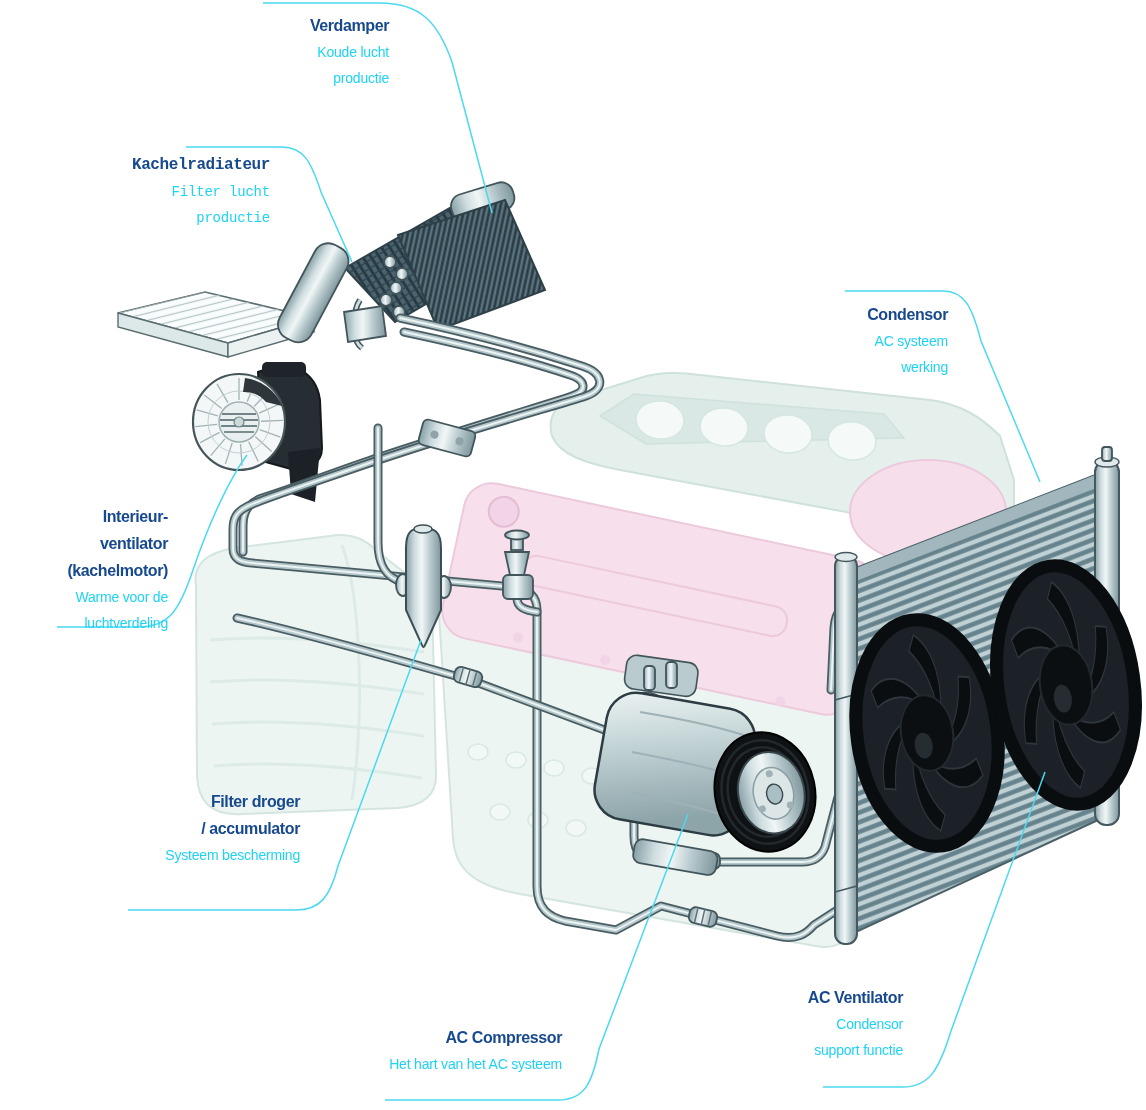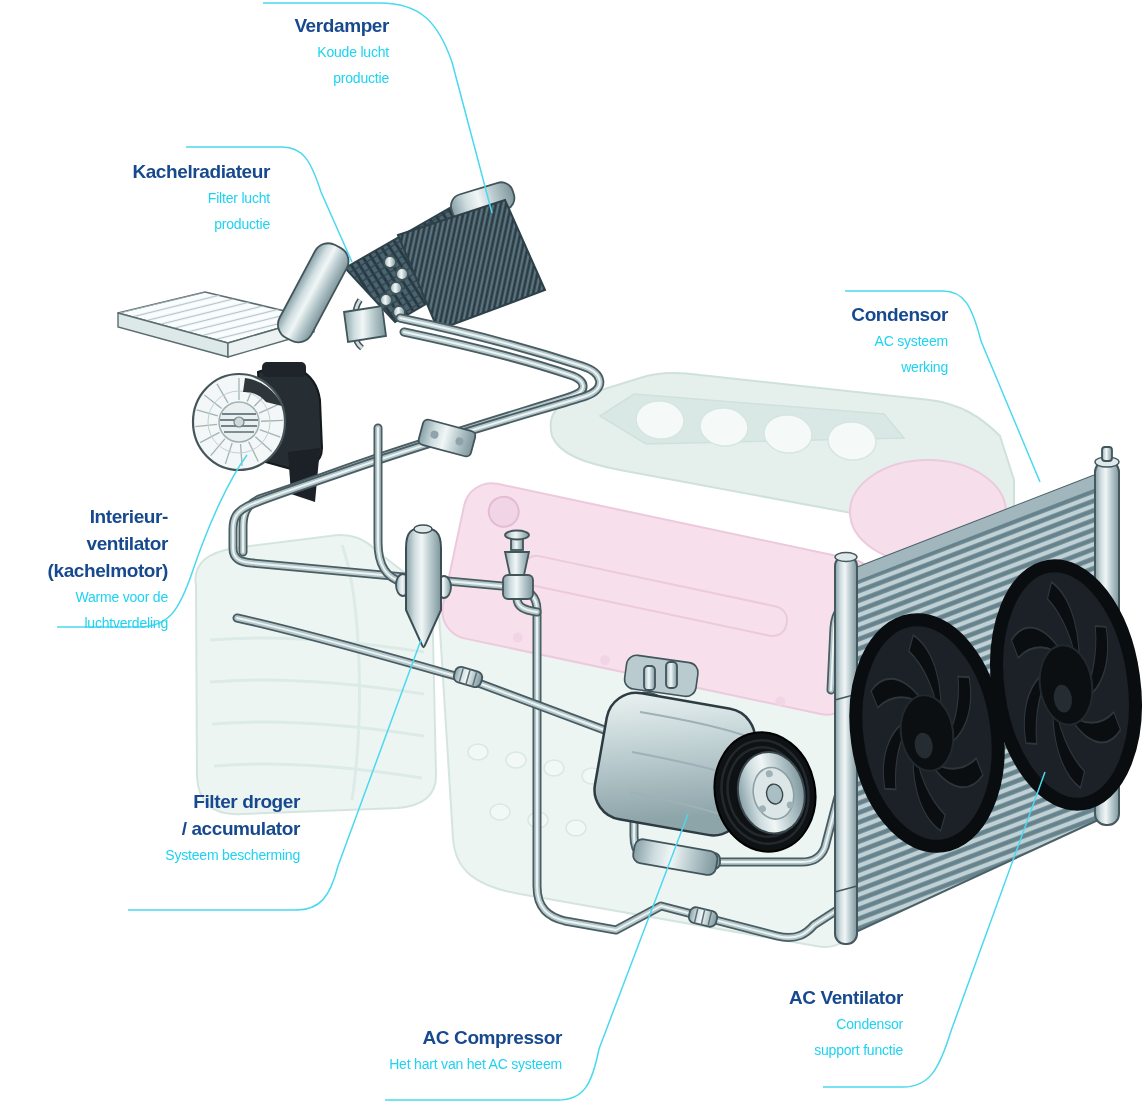--- a/index.html
+++ b/index.html
@@ -7,7 +7,7 @@
          font-family:"Liberation Sans",sans-serif;}
   #art{position:absolute;left:0;top:0;}
   .label{position:absolute;text-align:right;white-space:nowrap;}
-  .label .h{font-weight:bold;font-size:19px;line-height:27px;color:var(--blue,#17498f);letter-spacing:-0.4px;}
+  .label .h{font-weight:bold;font-size:16px;line-height:27px;color:var(--blue,#17498f);letter-spacing:-0.4px;}
   .label .s{font-weight:normal;font-size:14px;line-height:26px;color:var(--cyan,#1ed3f2);letter-spacing:-0.2px;}
   
   .po{fill:none;stroke:#4a5d63;stroke-width:9;stroke-linecap:round;stroke-linejoin:round;}

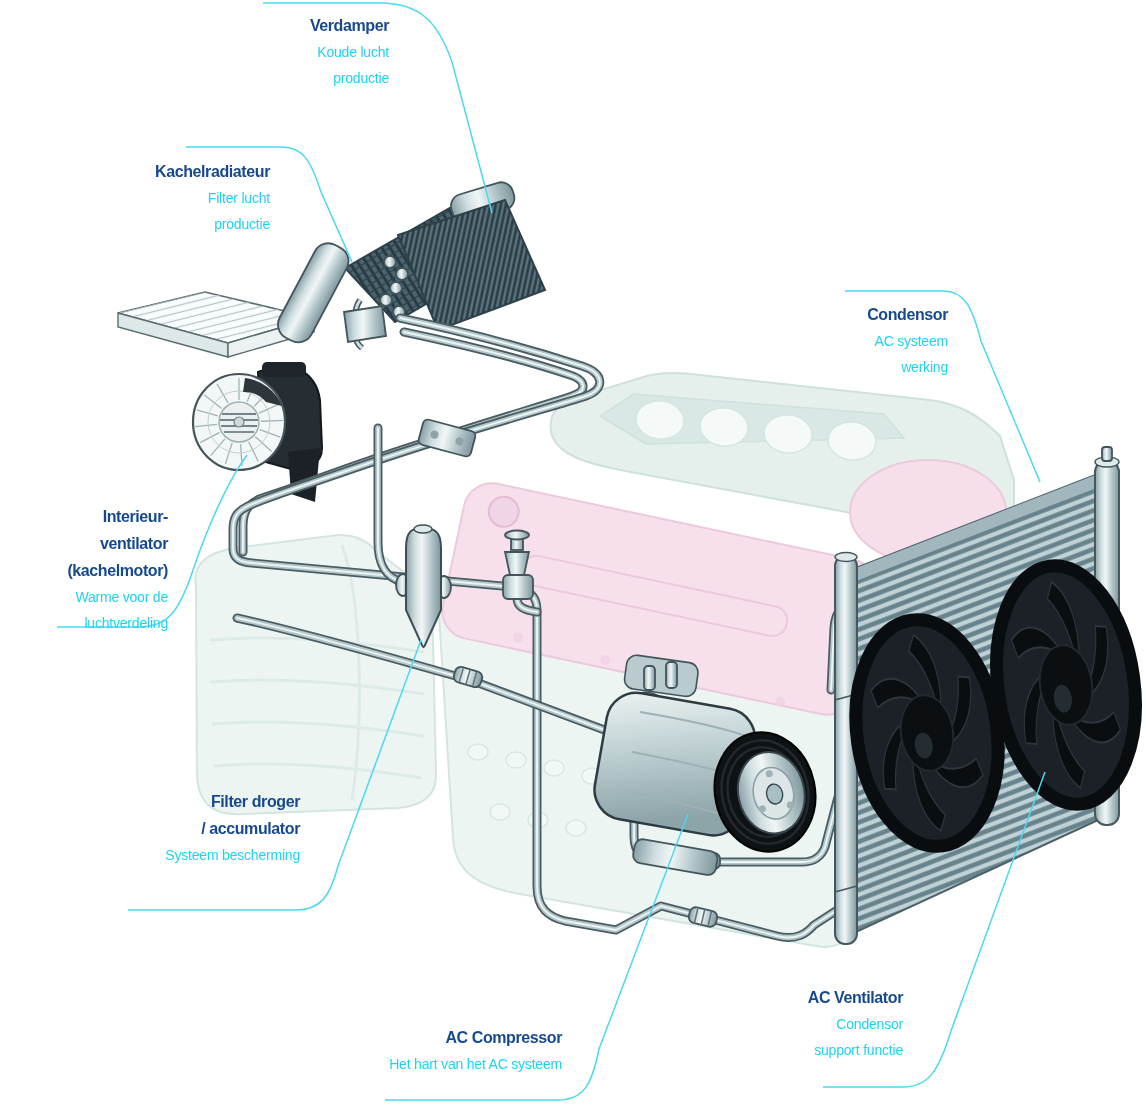--- a/index.html
+++ b/index.html
@@ -306,7 +306,7 @@
     <div class="s">productie</div>
   </div>
 
-  <div class="label" style="right:876px; top:158px;">
+  <div class="label" style="right:876px; top:152px;font-family:Liberation Mono, monospace;">
     <div class="h">Kachelradiateur</div>
     <div class="s">Filter lucht</div>
     <div class="s">productie</div>

